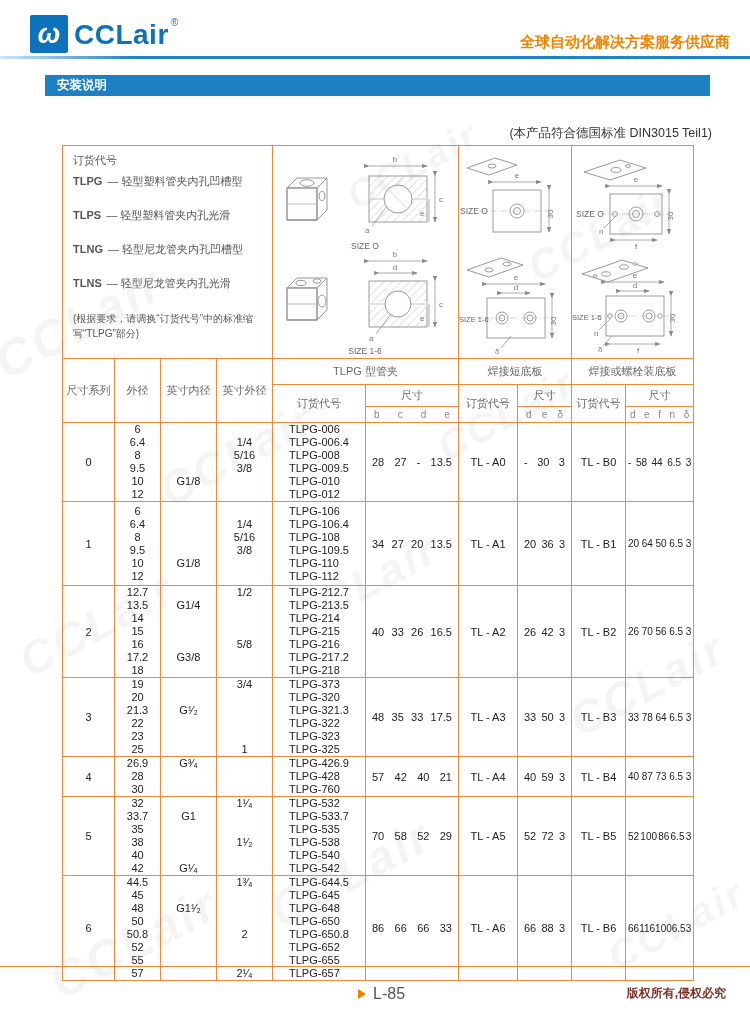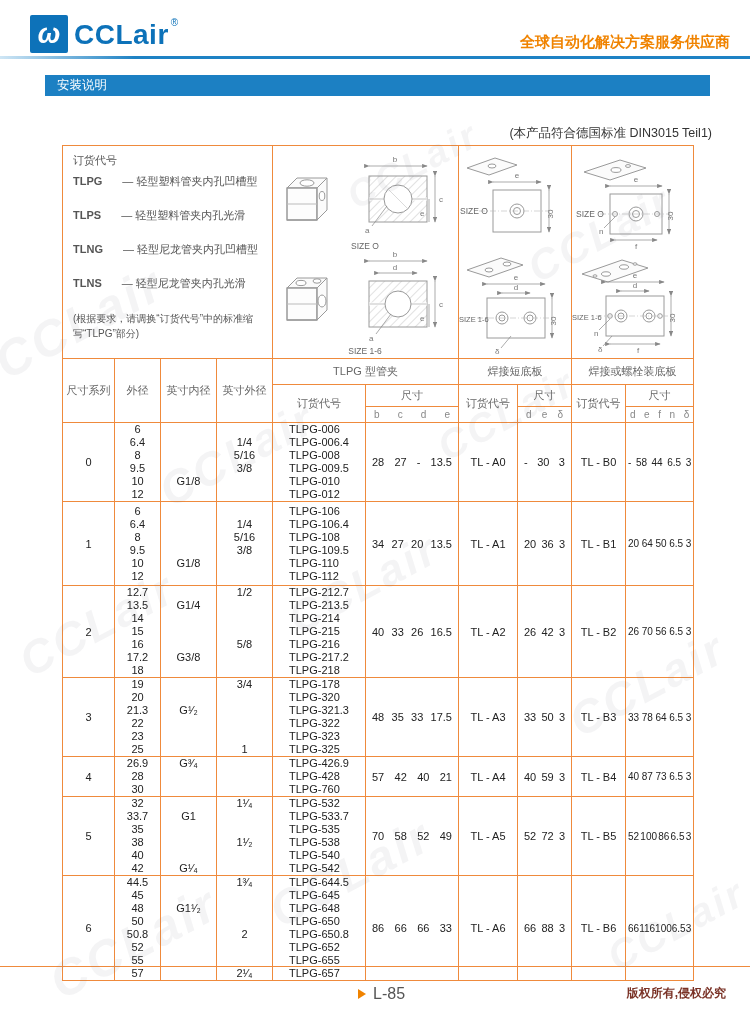--- a/index.html
+++ b/index.html
@@ -28,7 +28,7 @@
     background:linear-gradient(90deg,#cfe6f5 0%,#1e82c4 18%,#1e82c4 100%)}
   .banner{
     position:absolute;left:45px;top:75px;width:665px;height:21px;background:#1c80c3;
-    color:#fff;font-size:12.5px;font-weight:normal;line-height:21px;
+    color:#fff;font-size:12.5px;font-weight:bold;line-height:21px;
     padding-left:12px;box-sizing:border-box;z-index:2;
   }
   .std-note{position:absolute;right:38px;top:125px;font-size:12.5px;color:#333;z-index:2}

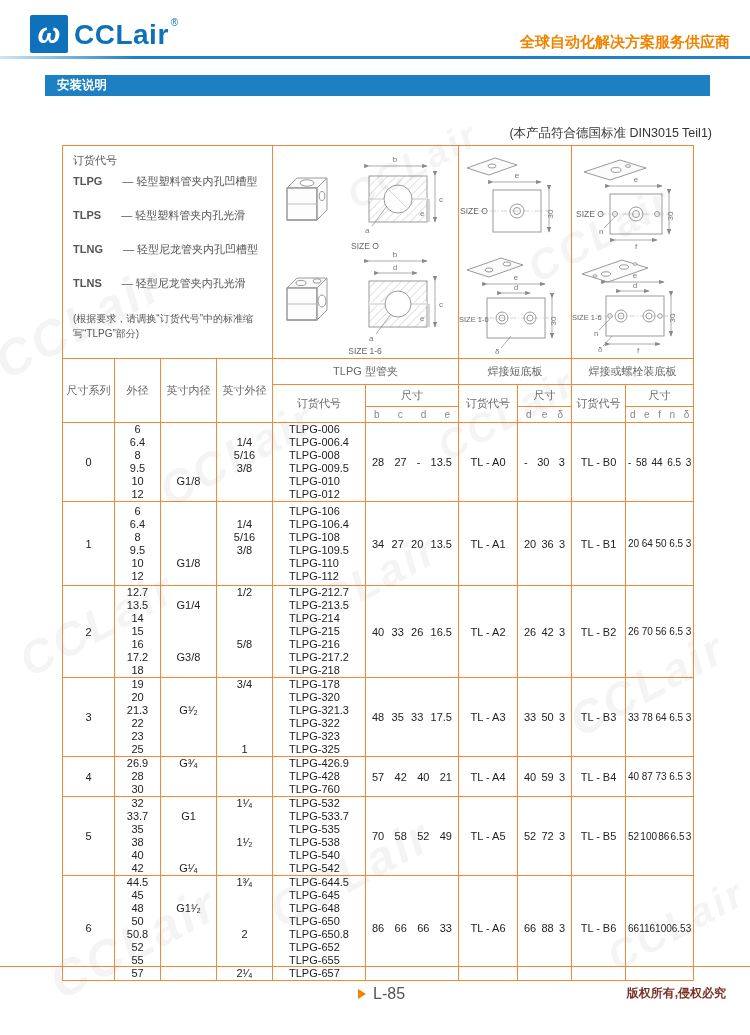--- a/index.html
+++ b/index.html
@@ -53,7 +53,7 @@
   td.ordcell{vertical-align:top;text-align:left;padding:8px 8px 0 10px;color:#555;font-size:11px}
   .ord-title{height:13px;line-height:13px;margin-bottom:8px}
   .ord-item{margin-bottom:21px;height:13px;line-height:13px;white-space:nowrap}
-  .ord-item b{color:#555;margin-right:20px}
+  .ord-item b{color:#555;margin-right:5px}
   .ord-note{font-size:10px;line-height:1.5;margin-top:4px}
   td.diag{vertical-align:top;padding:0}
   td.diag svg{display:block}

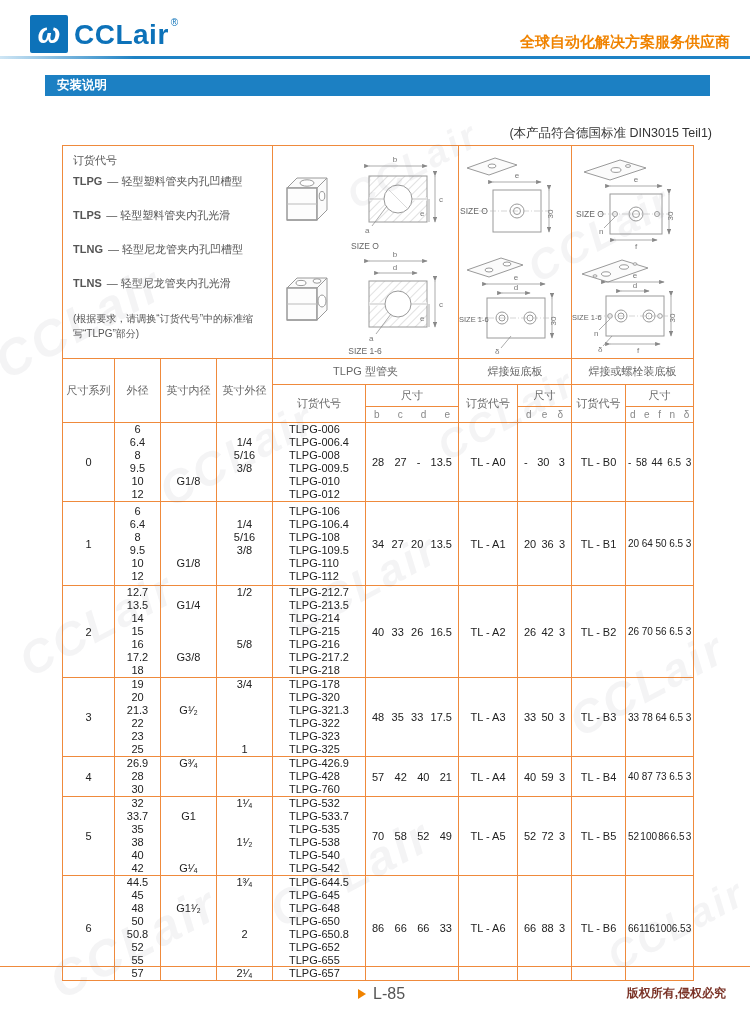--- a/index.html
+++ b/index.html
@@ -529,7 +529,7 @@
           <div class="ln"></div>
           <div class="ln">1</div>
         </td>
-        <td class=""><div class="codes"><div class="ln">TLPG-178</div><div class="ln">TLPG-320</div><div class="ln">TLPG-321.3</div><div class="ln">TLPG-322</div><div class="ln">TLPG-323</div><div class="ln">TLPG-325</div></div></td>
+        <td class=""><div class="codes"><div class="ln">TLPG-373</div><div class="ln">TLPG-320</div><div class="ln">TLPG-321.3</div><div class="ln">TLPG-322</div><div class="ln">TLPG-323</div><div class="ln">TLPG-325</div></div></td>
         <td class="">
           <div class="fxrow">
             <span>48</span>

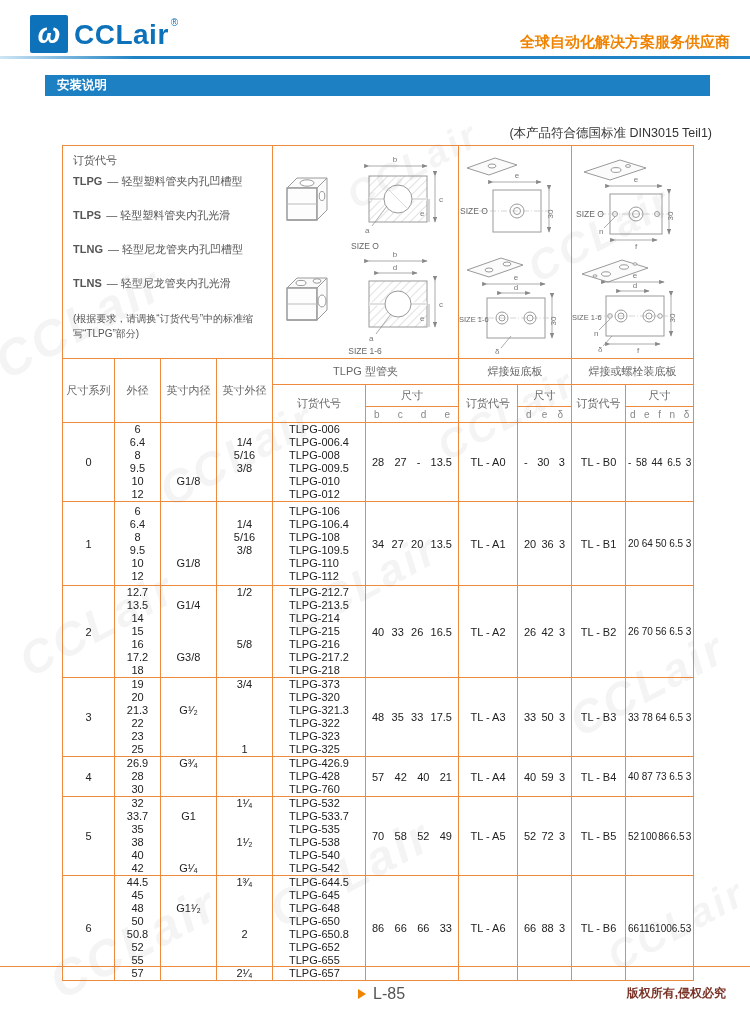--- a/index.html
+++ b/index.html
@@ -634,7 +634,7 @@
             <span>70</span>
             <span>58</span>
             <span>52</span>
-            <span>49</span>
+            <span>29</span>
           </div>
         </td>
         <td class="">TL - A5</td>

